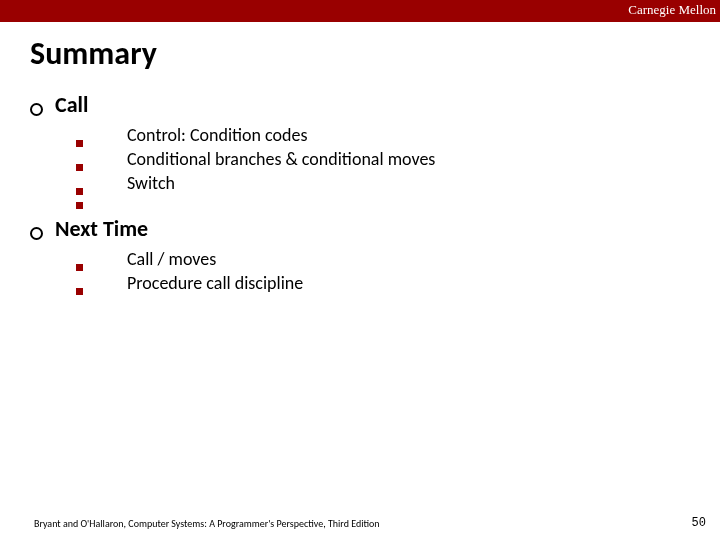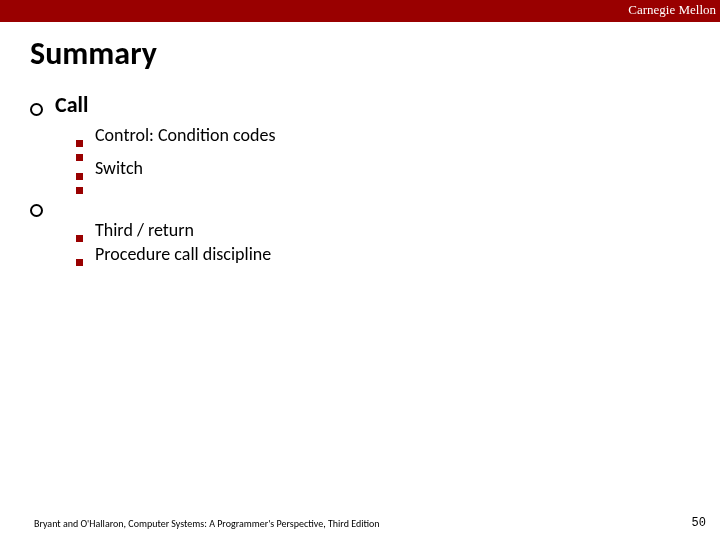--- a/index.html
+++ b/index.html
@@ -62,6 +62,7 @@
     display: flex;
     align-items: baseline;
     margin: 2px 0;
+    gap: 32px;
   }
   .square-bullet {
     width: 7px;

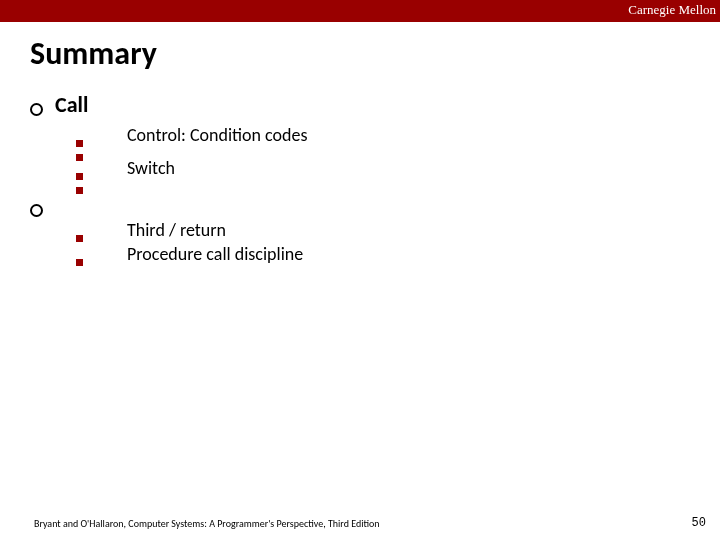--- a/index.html
+++ b/index.html
@@ -115,6 +115,7 @@
     </div>
     <div class="item-row">
       <span class="square-bullet"></span>
+      <span class="item-text">Conditional branches &amp; conditional moves</span>
     </div>
     <div class="item-row">
       <span class="square-bullet"></span>

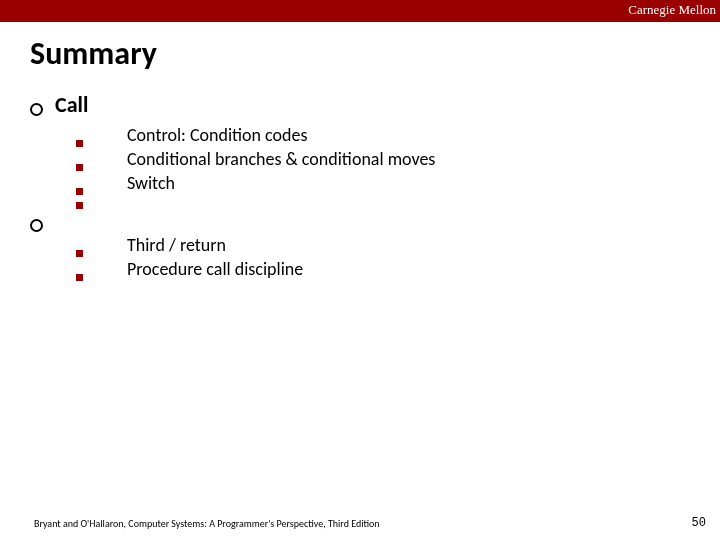--- a/index.html
+++ b/index.html
@@ -128,6 +128,7 @@
 
   <div class="section-row">
     <span class="hollow-bullet"></span>
+    <span class="section-heading">Next Time</span>
   </div>
   <div class="items">
     <div class="item-row">

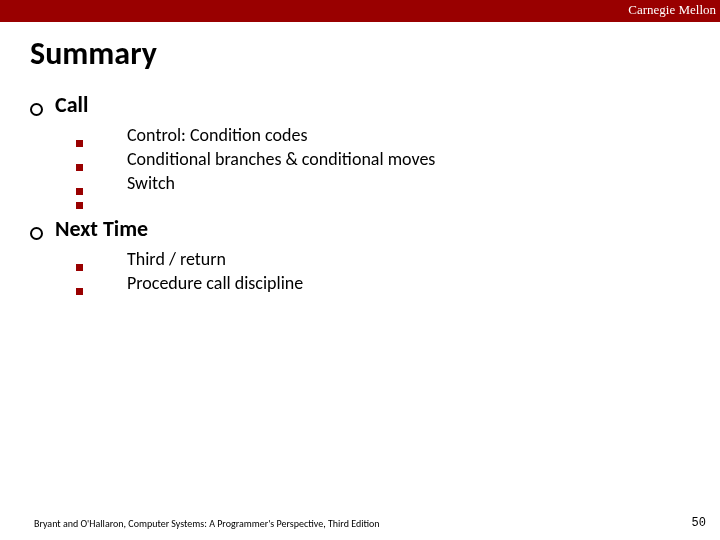--- a/index.html
+++ b/index.html
@@ -133,7 +133,7 @@
   <div class="items">
     <div class="item-row">
       <span class="square-bullet"></span>
-      <span class="item-text">Third / return</span>
+      <span class="item-text">Call / moves</span>
     </div>
     <div class="item-row">
       <span class="square-bullet"></span>

